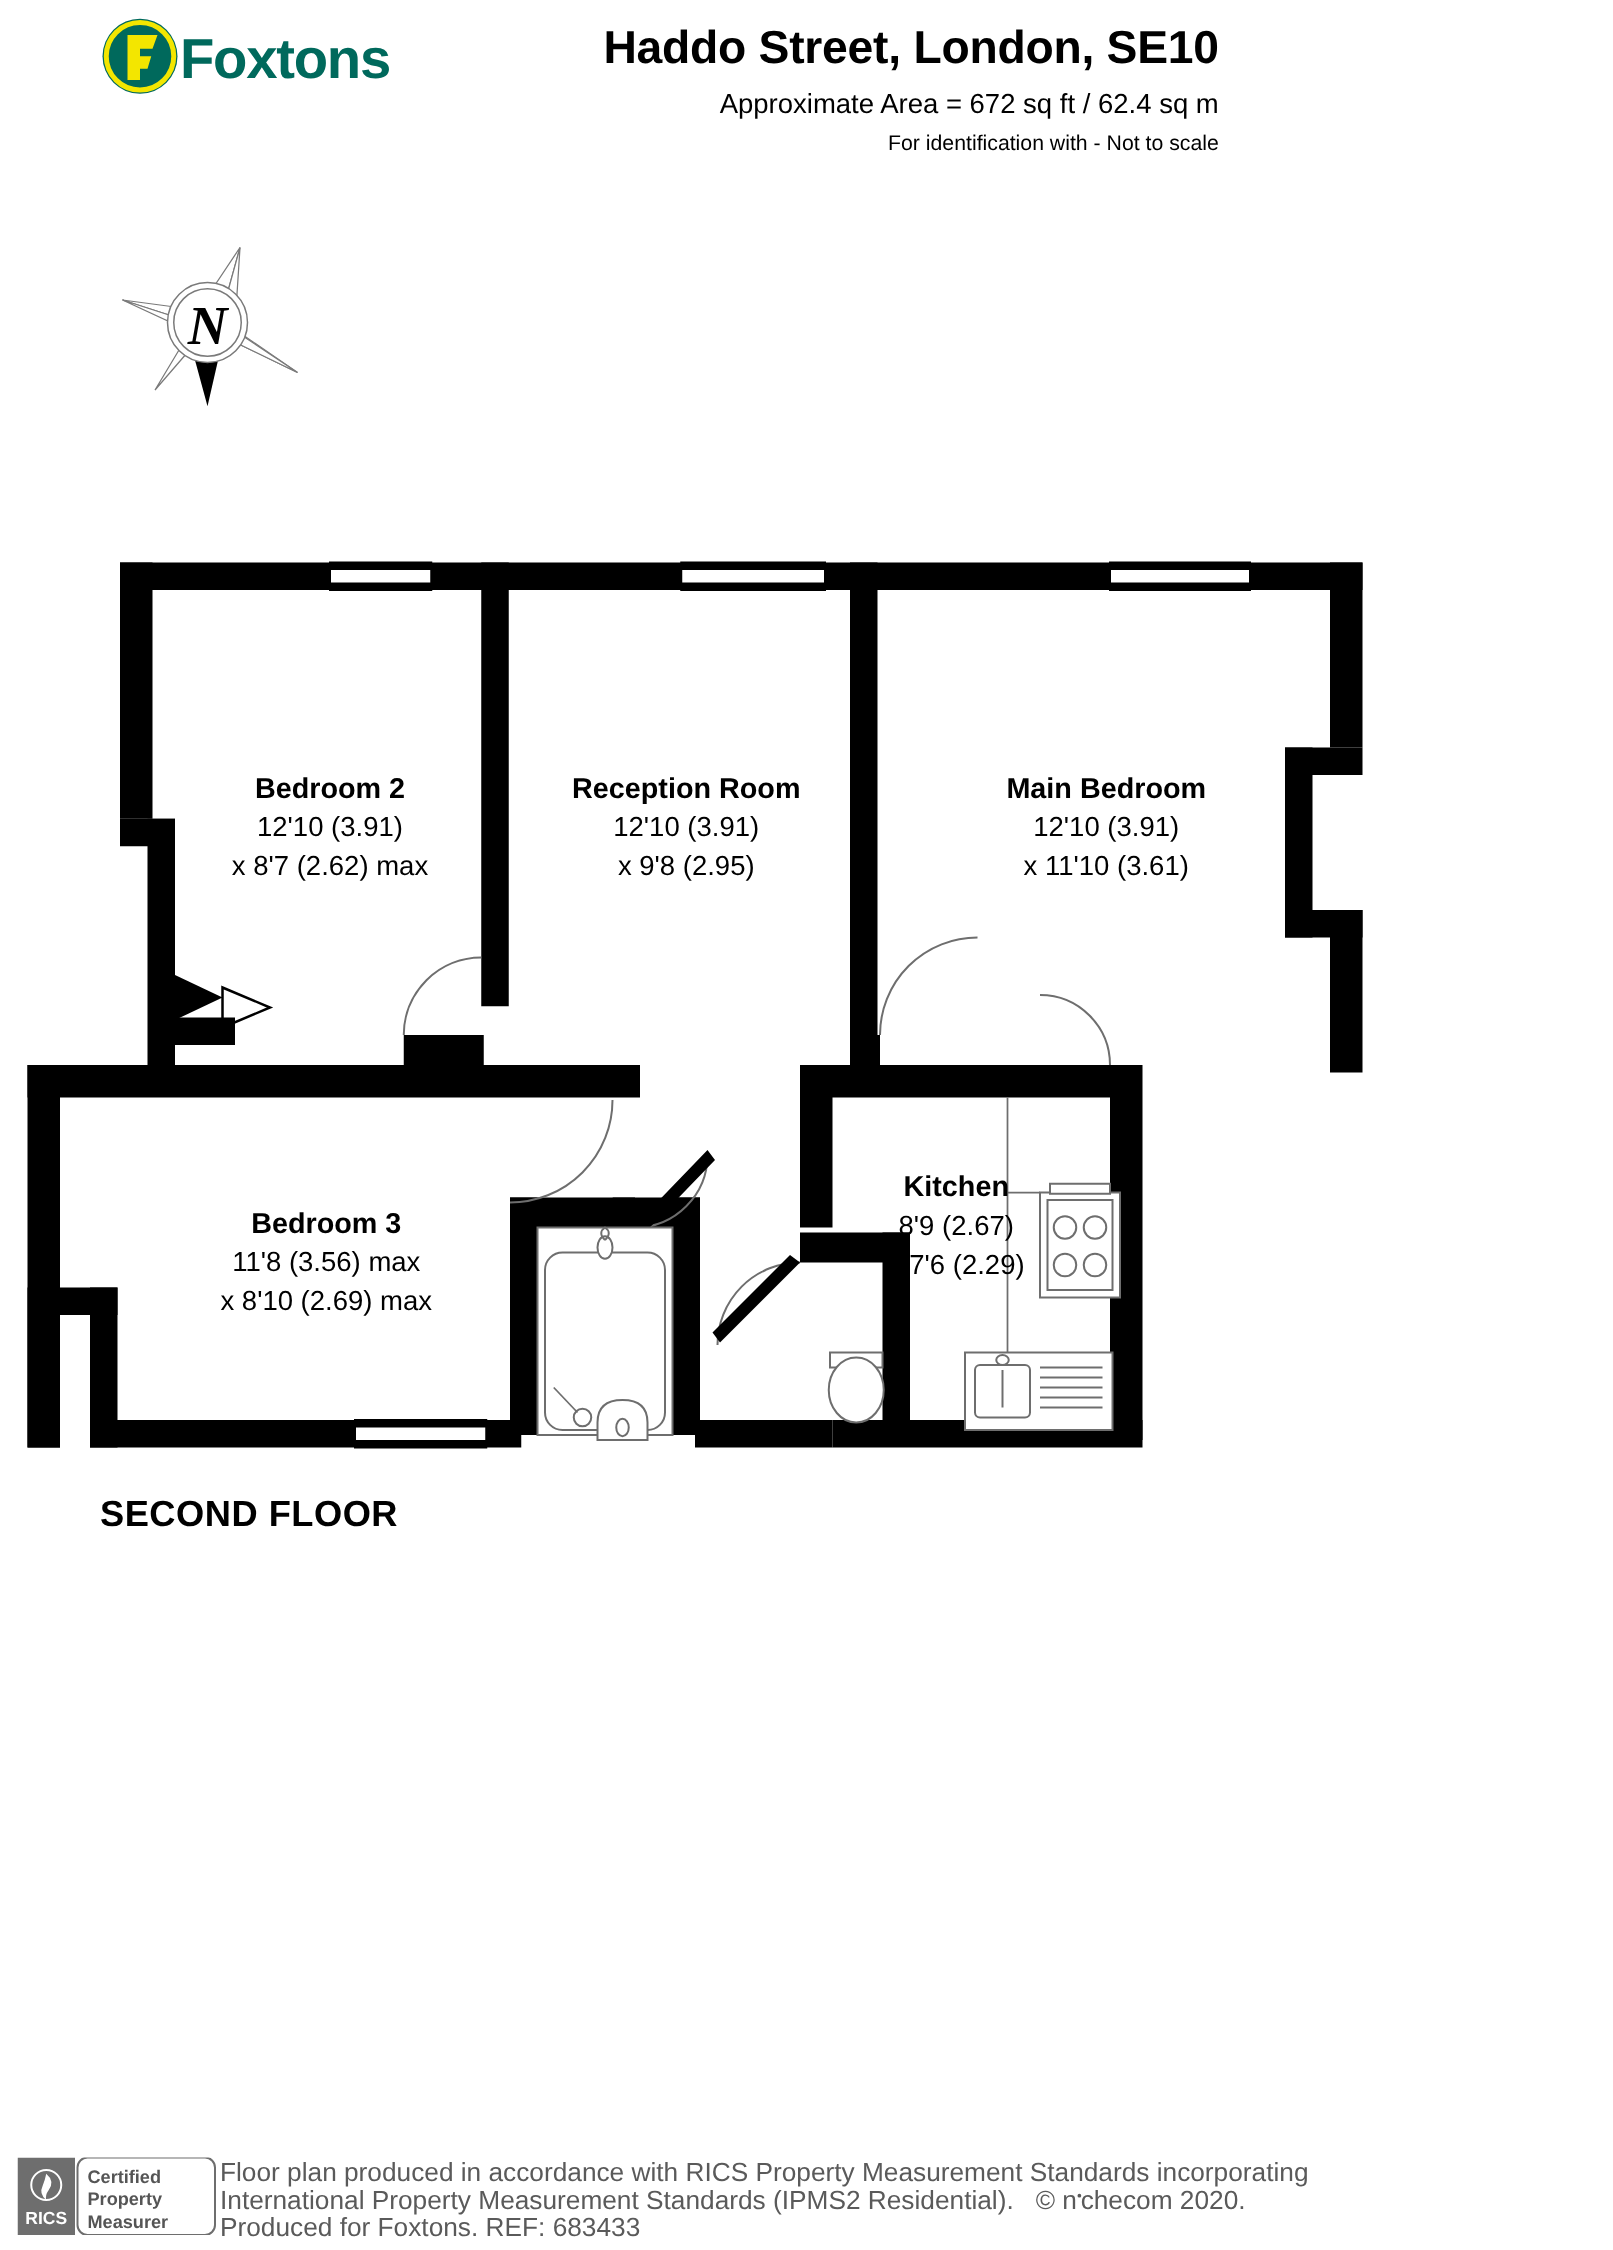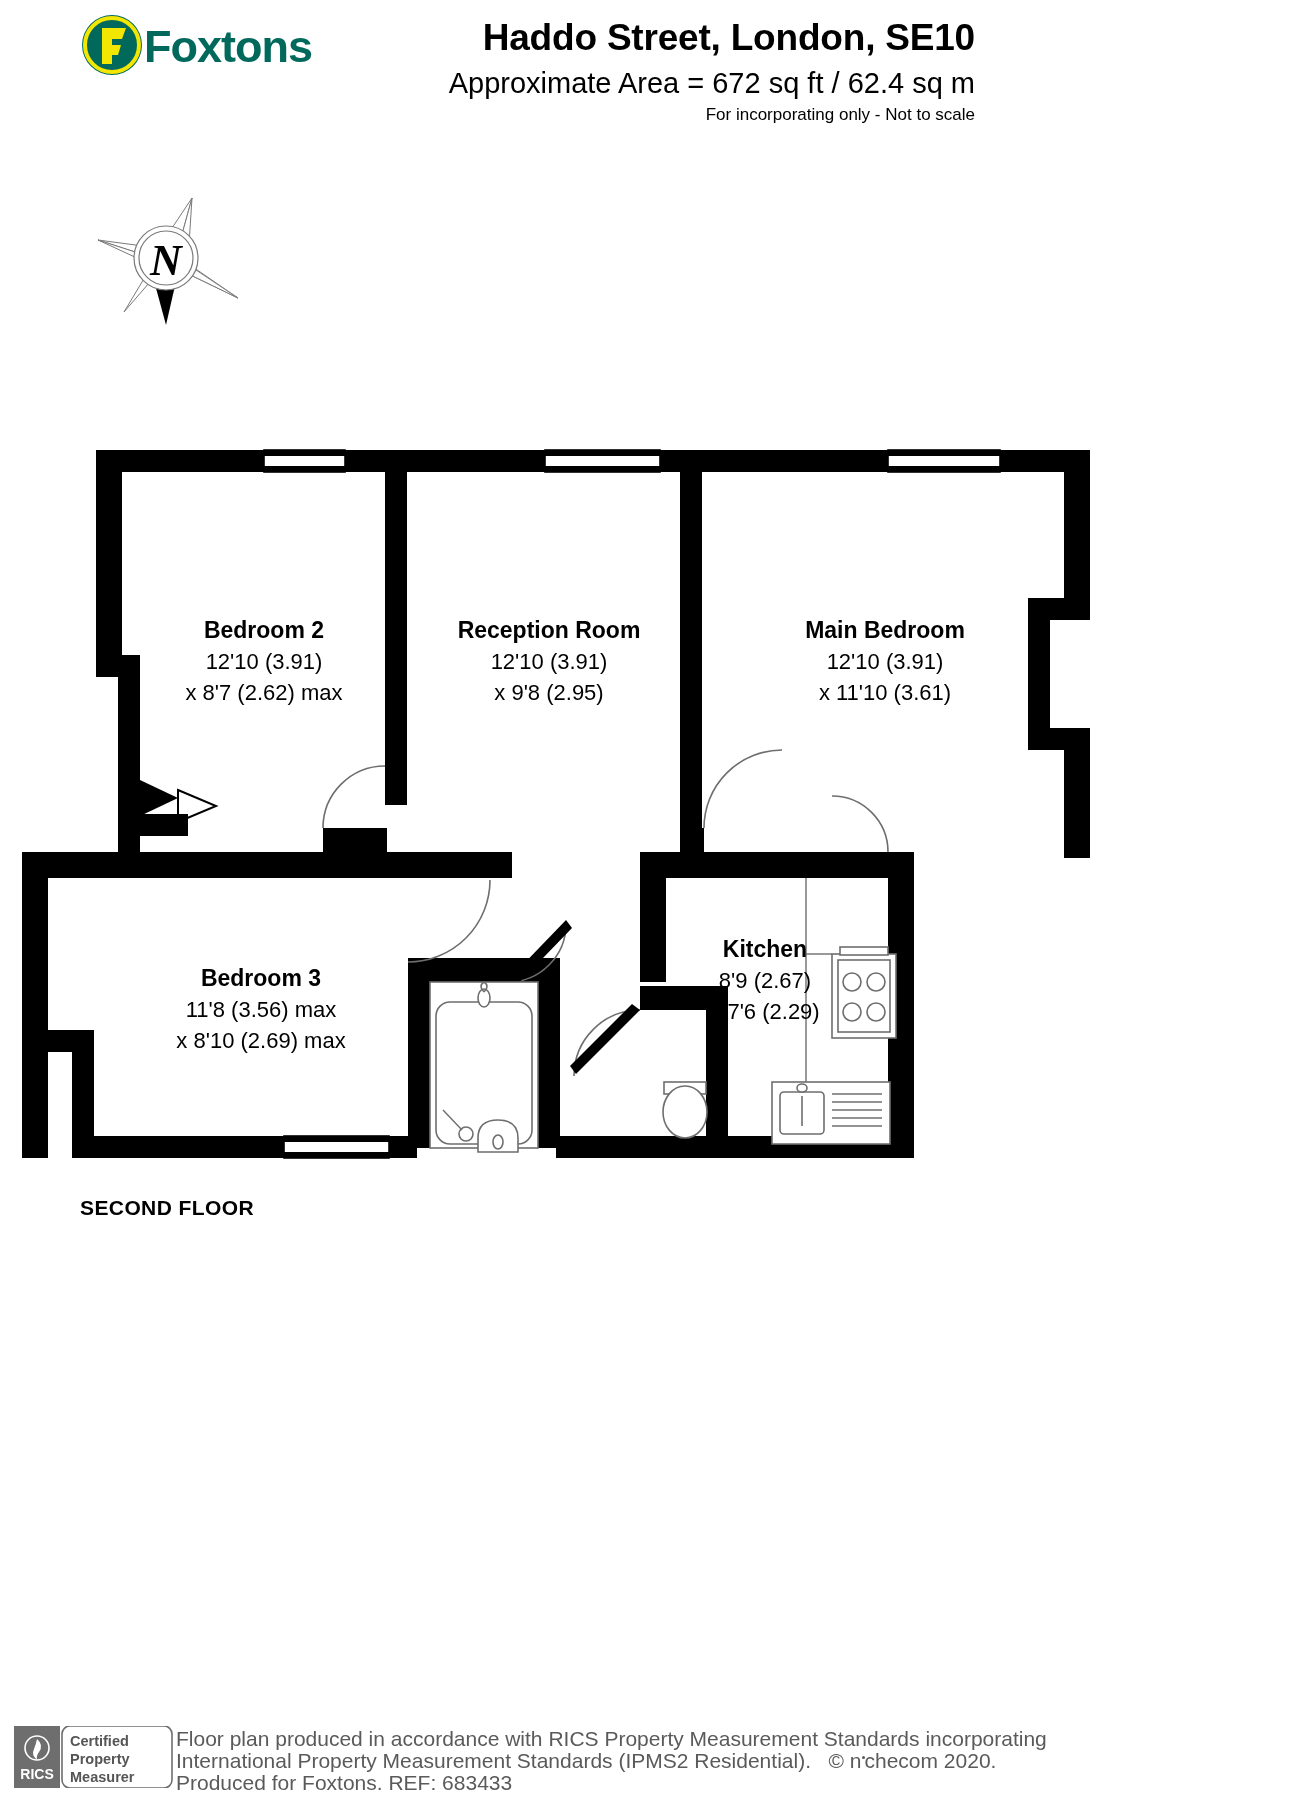--- a/index.html
+++ b/index.html
@@ -45,7 +45,7 @@
     margin-left: 41px;
   }
   #approx-area {
-    font-size: 29px;
+    font-size: 22px;
     line-height: 34px;
     margin-top: 6px;
     white-space: nowrap;

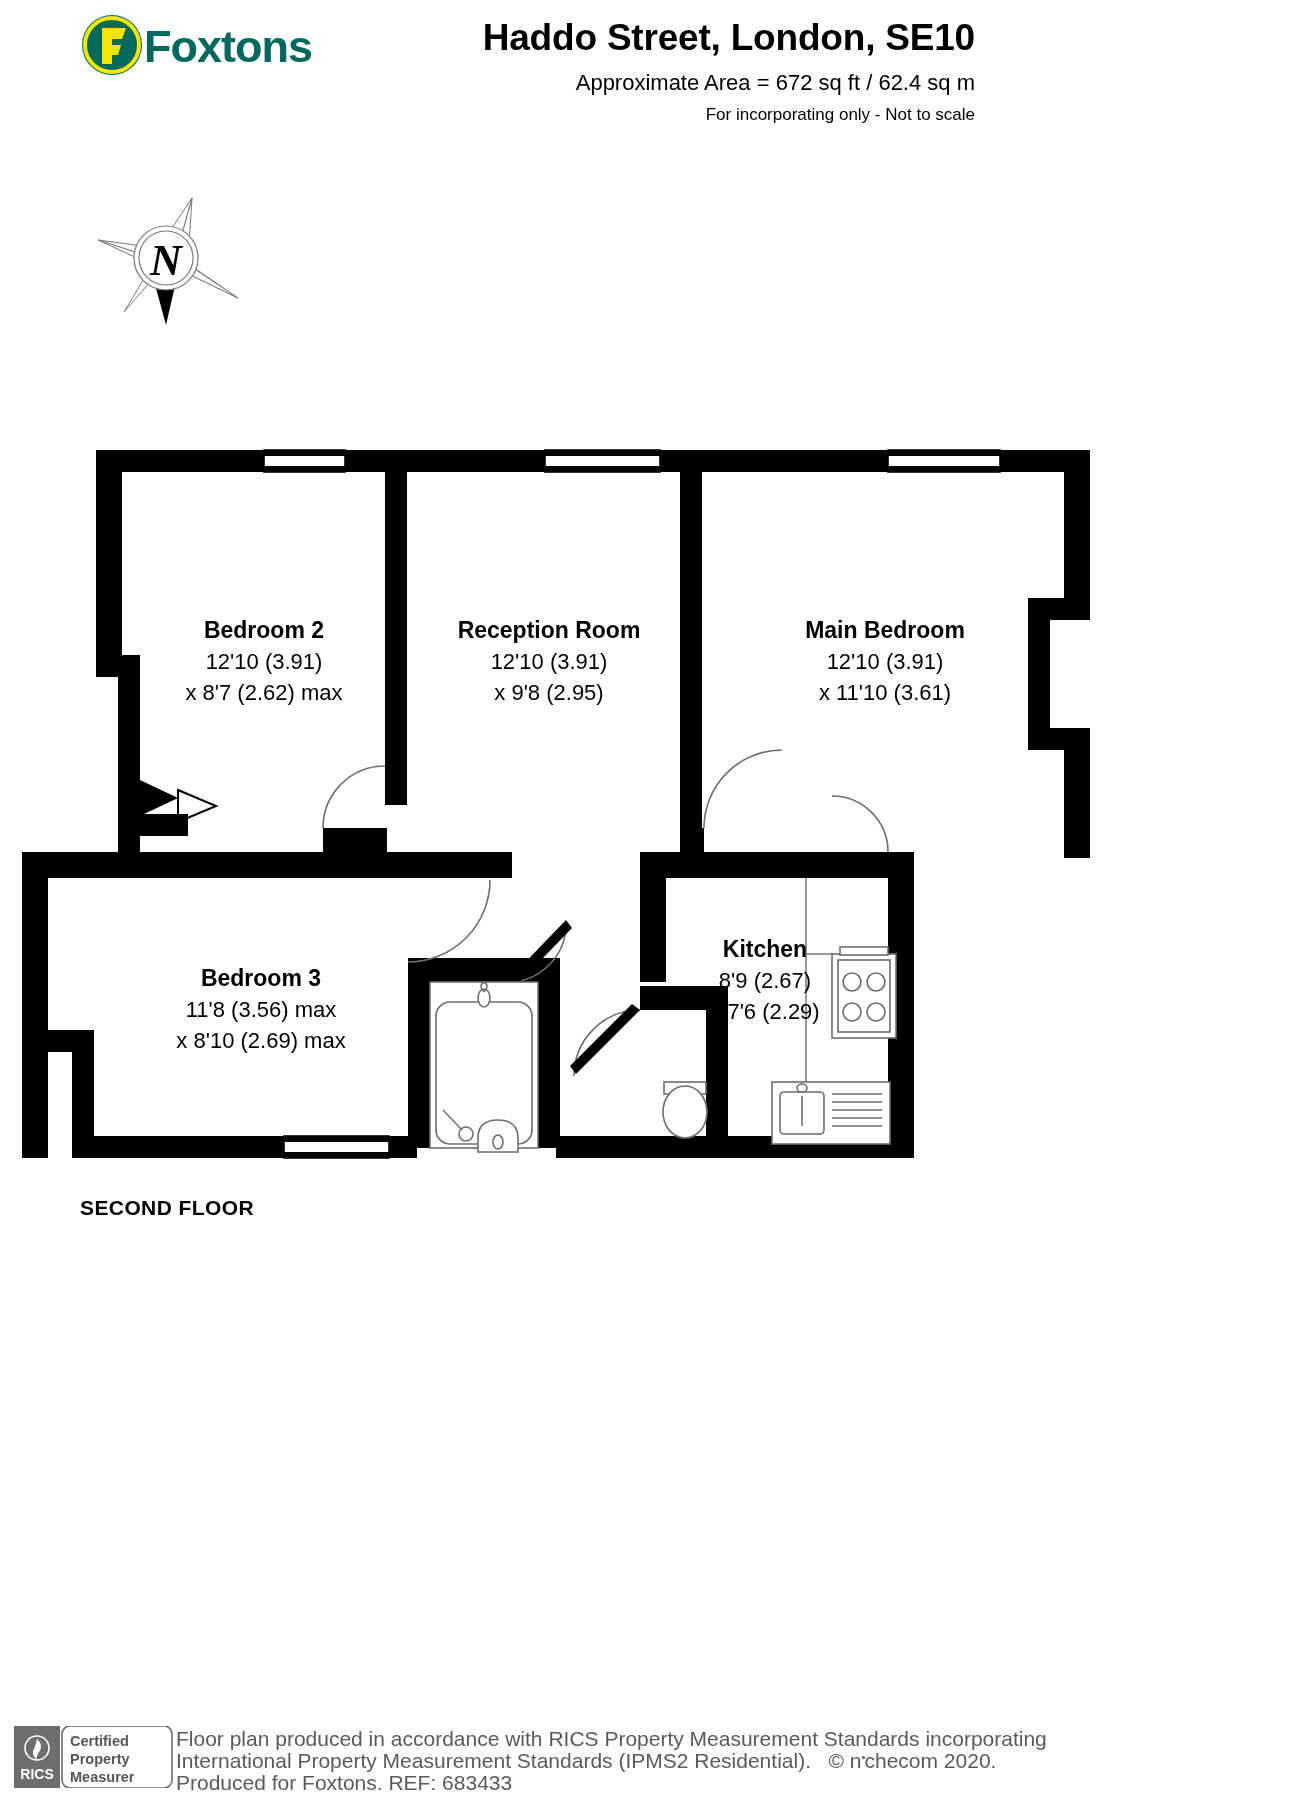--- a/index.html
+++ b/index.html
@@ -152,7 +152,7 @@
   <div id="title-block">
     <div id="page-title">Haddo Street, London, SE10</div>
     <div id="approx-area">Approximate Area = 672 sq ft / 62.4 sq m</div>
-    <div id="identification-note">For incorporating only - Not to scale</div>
+    <div id="identification-note">For identification with - Not to scale</div>
   </div>
 </div>
 

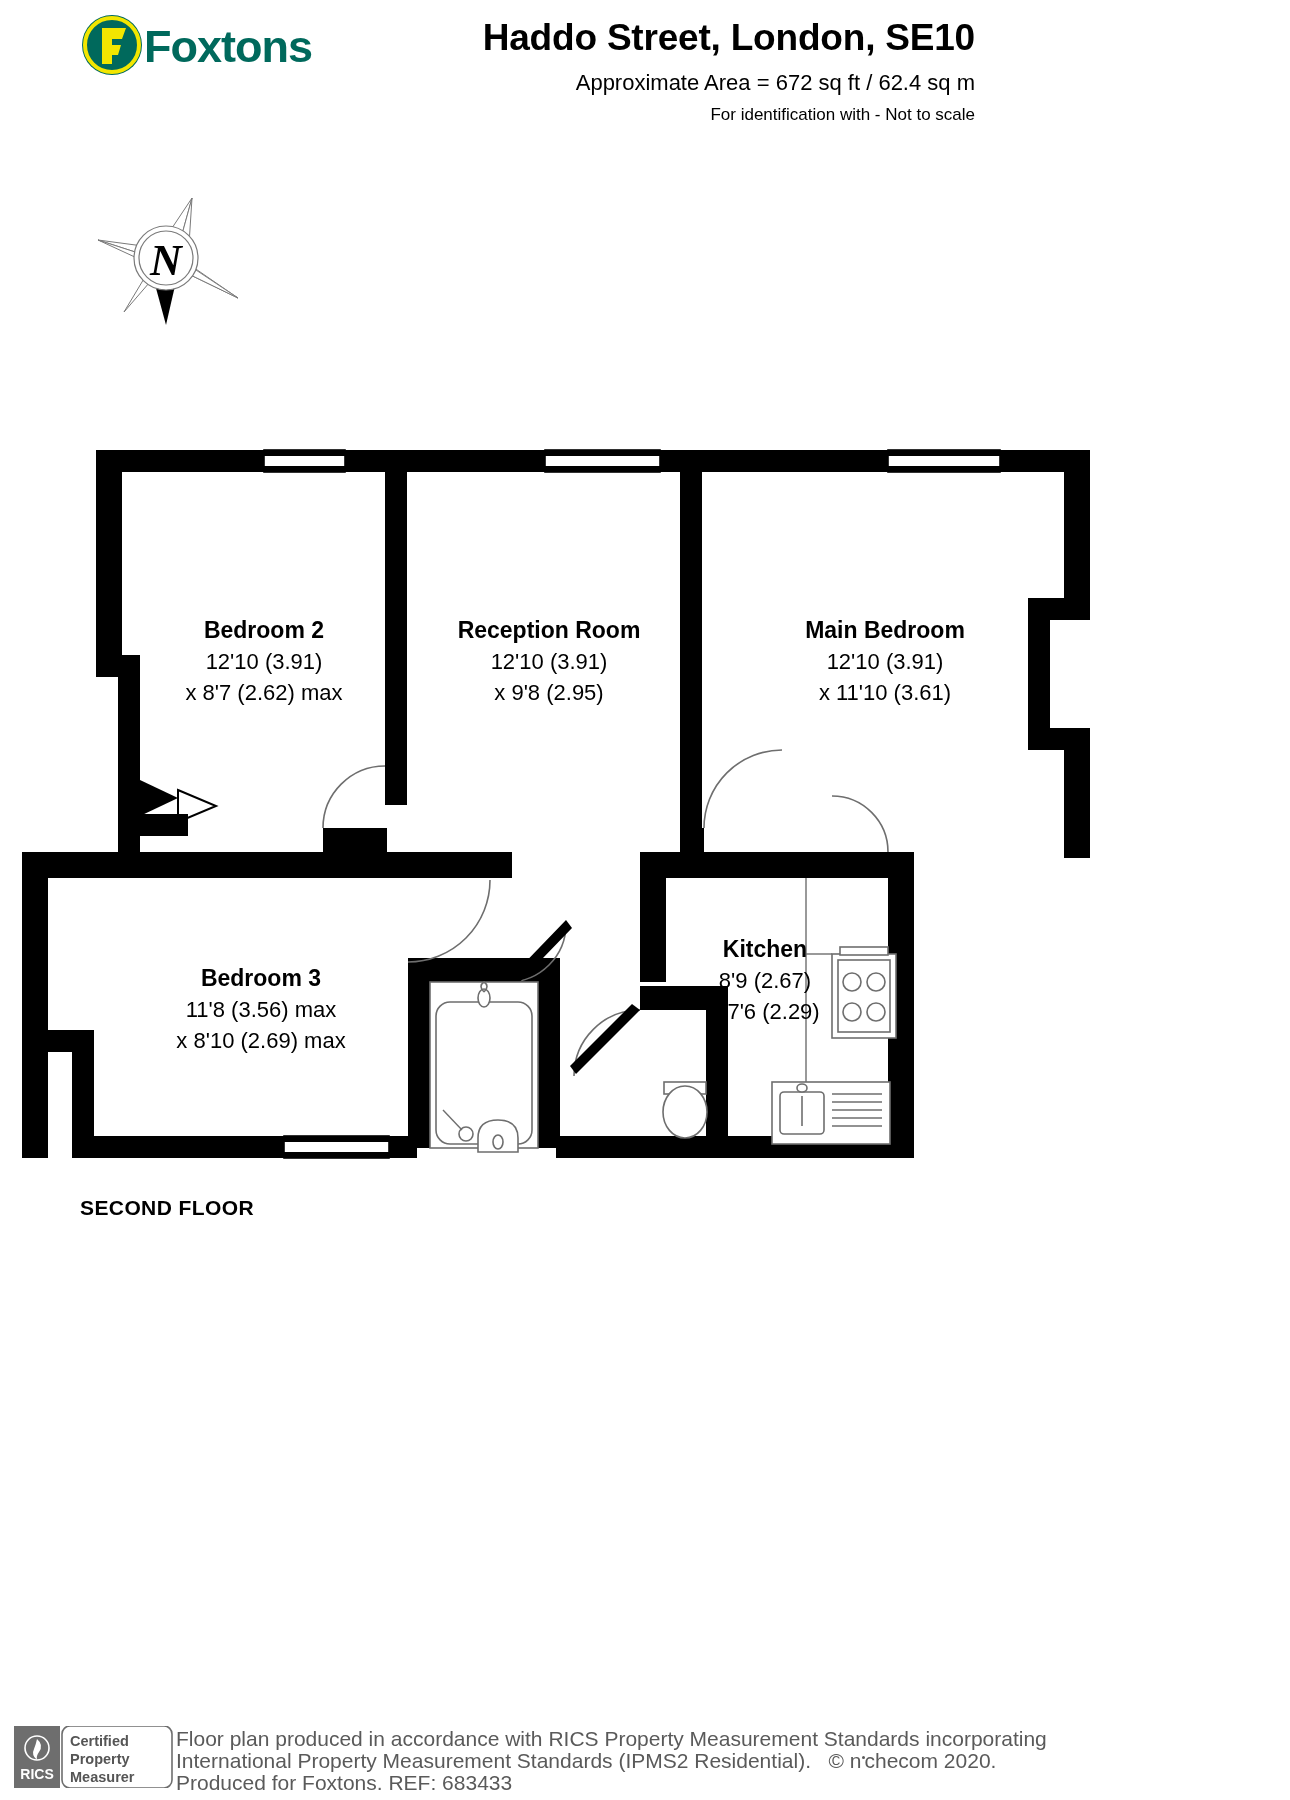--- a/index.html
+++ b/index.html
@@ -93,7 +93,7 @@
     position: absolute;
     left: 80px;
     top: 1196px;
-    font-size: 21px;
+    font-size: 29px;
     font-weight: bold;
     letter-spacing: 0.4px;
   }

